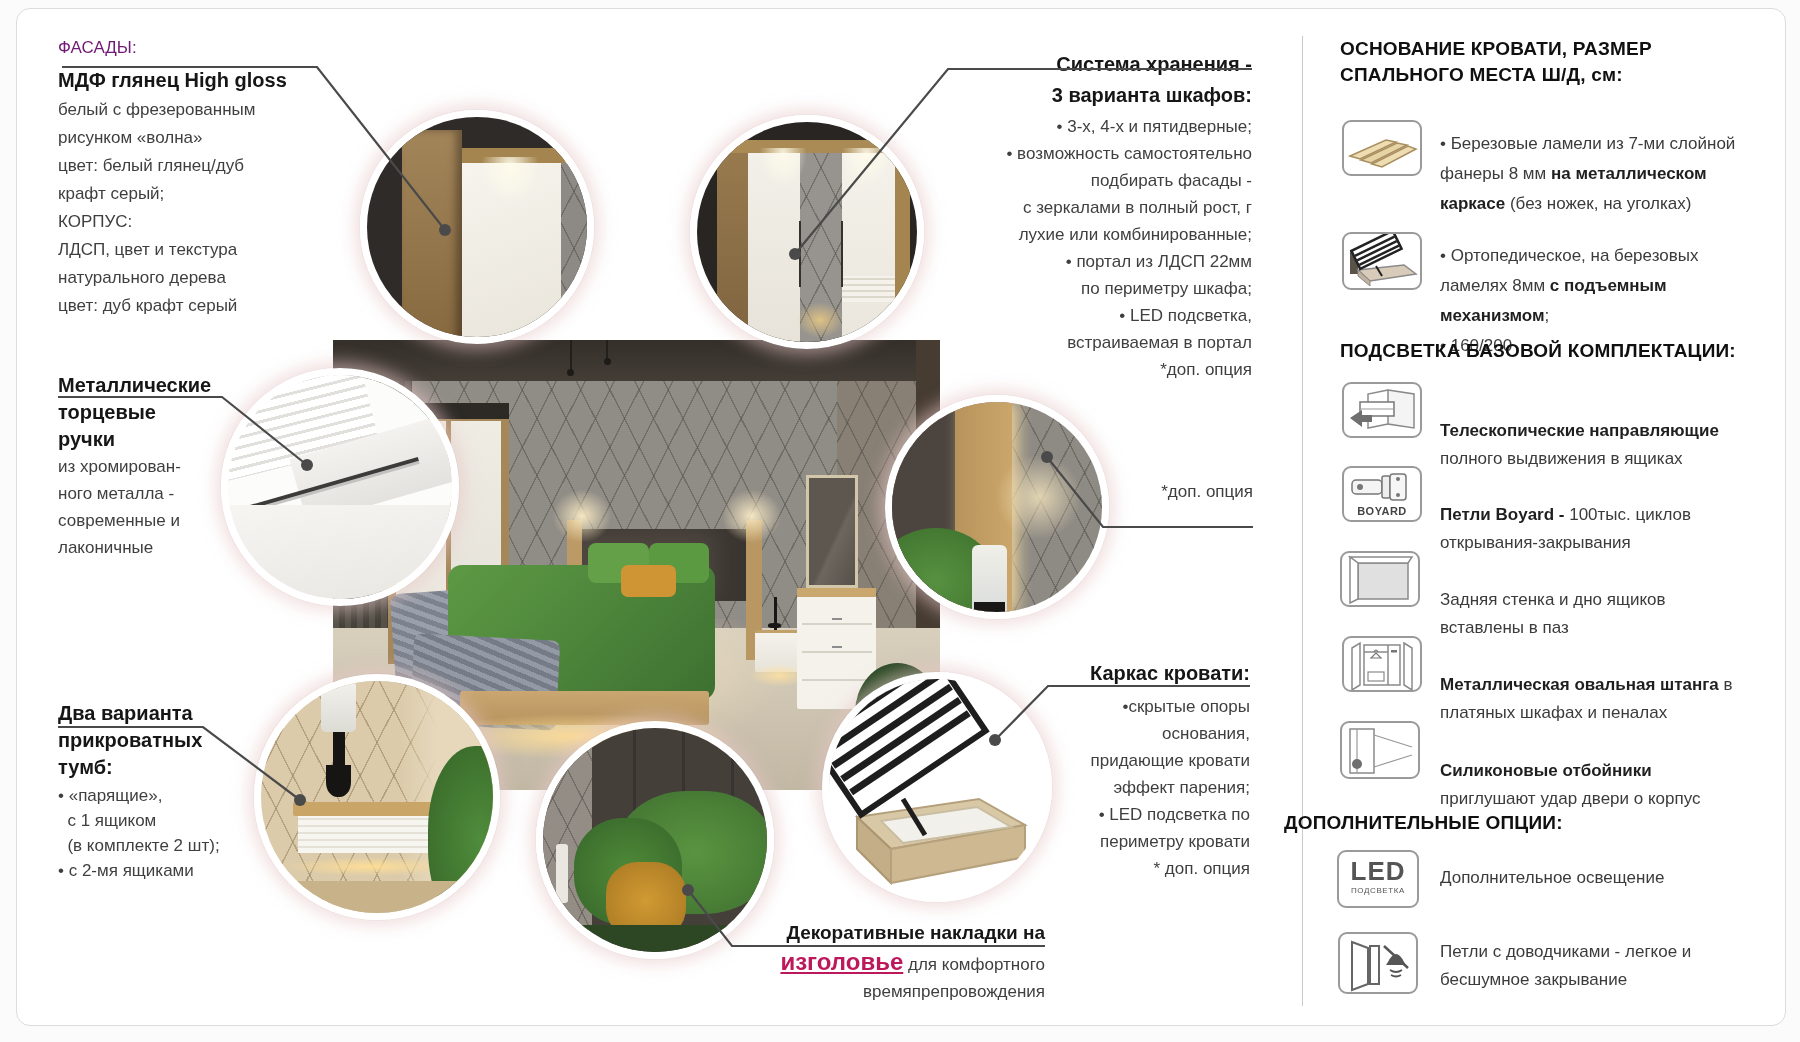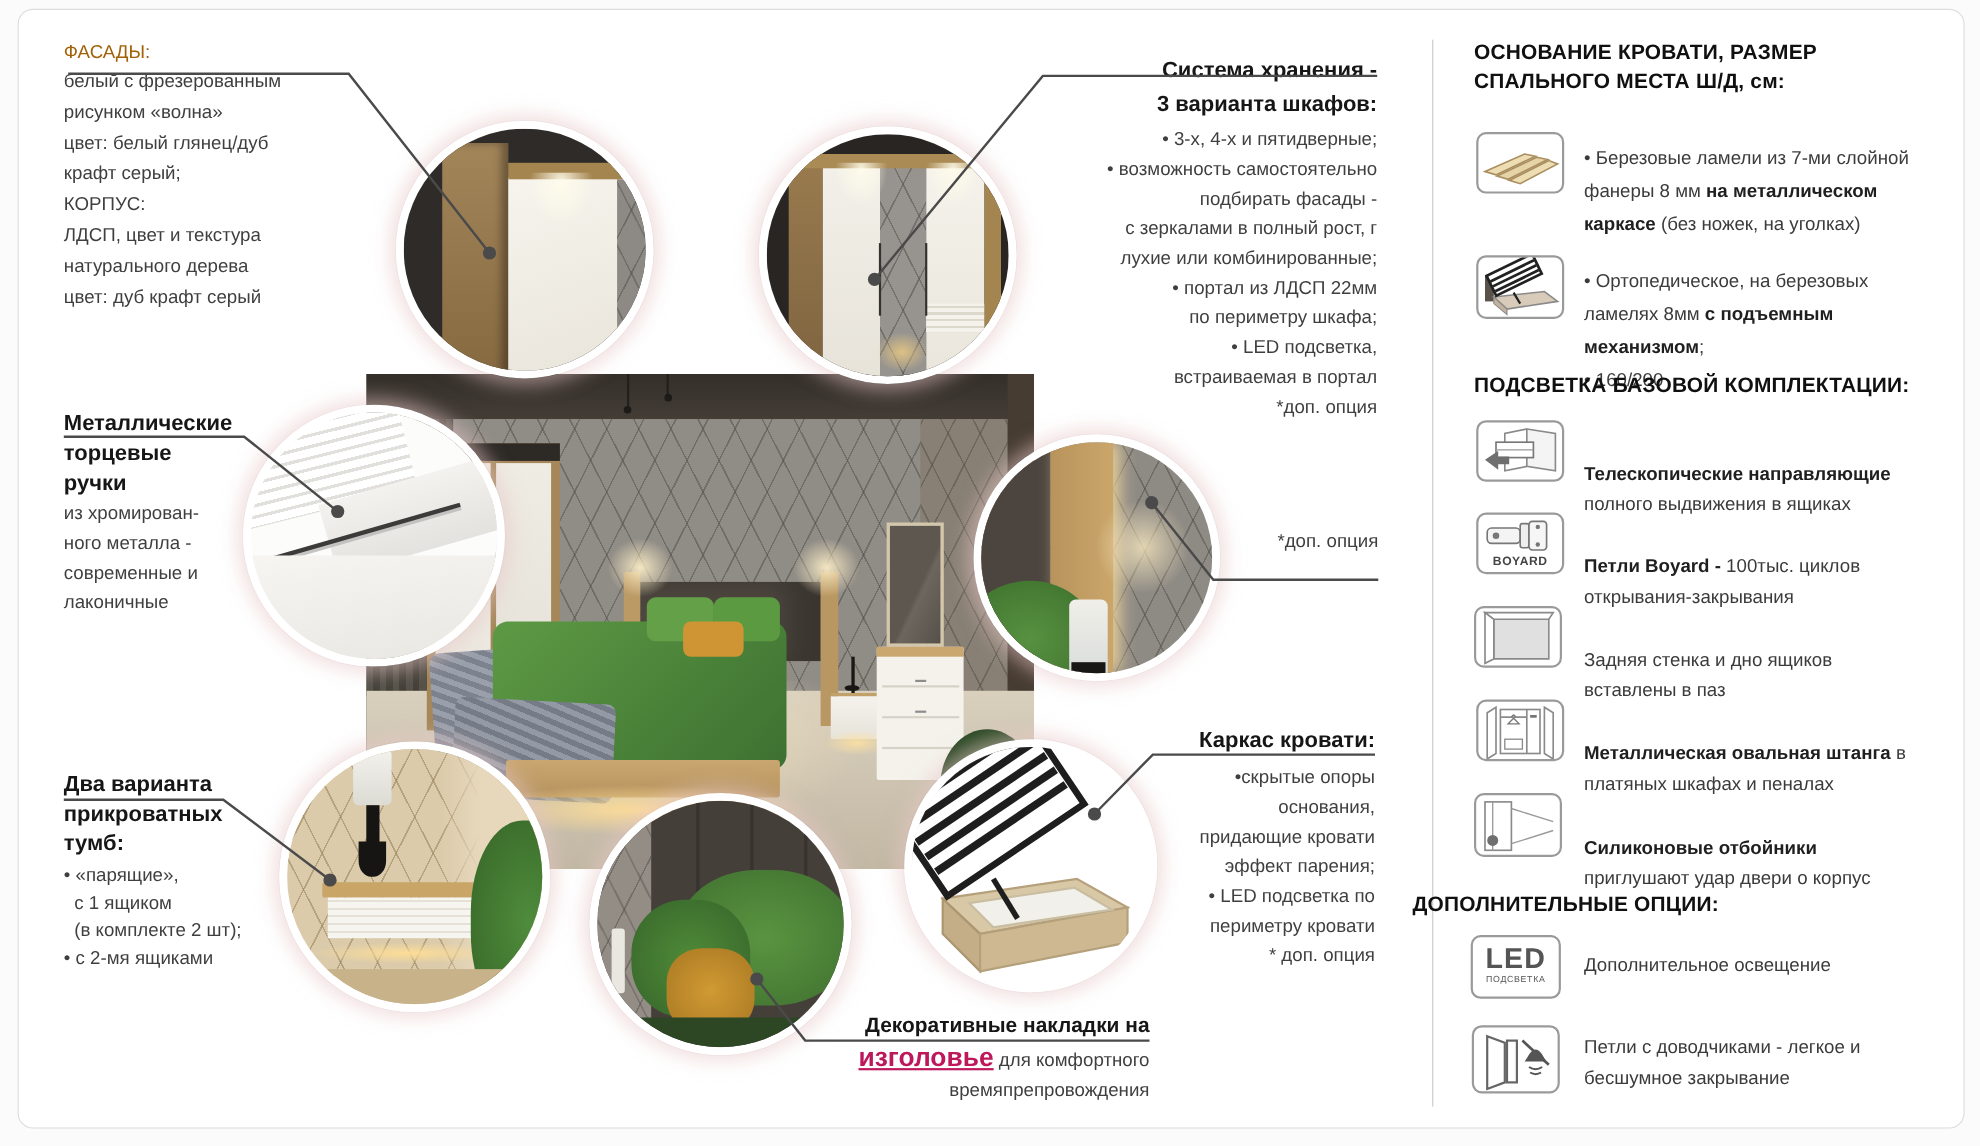--- a/index.html
+++ b/index.html
@@ -8,7 +8,7 @@
   .card{position:absolute;left:16px;top:8px;width:1768px;height:1016px;background:#ffffff;border:1px solid #dcdcdc;border-radius:14px;}
   .abs{position:absolute;}
   
-  .pre-label{font-size:17px;color:#a16207;}
+  .pre-label{font-size:17px;color:#701a75;}
   .co-title{font-weight:bold;font-size:20px;color:#161616;line-height:27px;white-space:pre-line;}
   .co-title.sm{font-size:19px;line-height:26px;}
   .co-body{font-size:17px;color:#3f3f3f;line-height:27px;white-space:pre-line;}

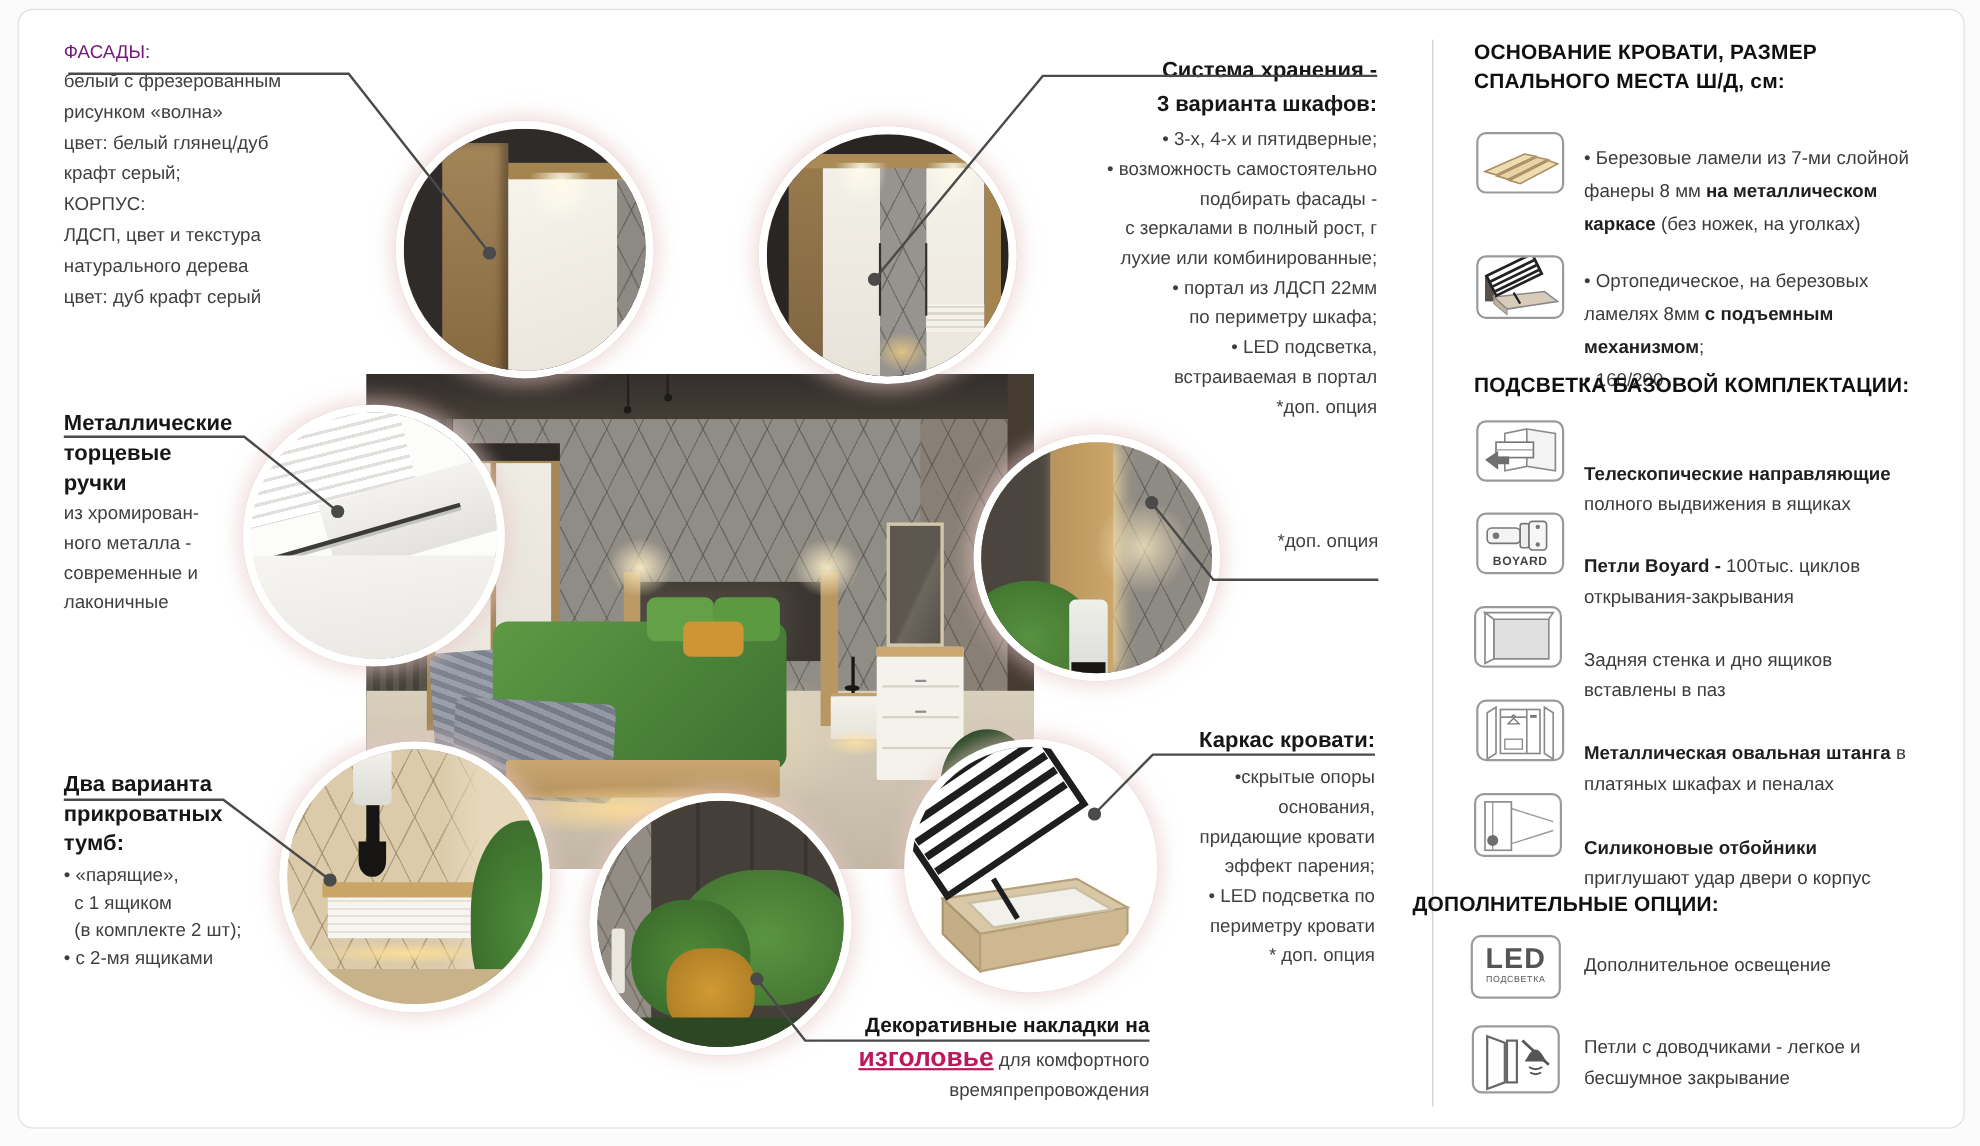--- a/index.html
+++ b/index.html
@@ -195,6 +195,7 @@
 
   <div class="abs" style="left:58px;top:38px;width:300px;">
     <div class="pre-label">ФАСАДЫ:</div>
+    <div class="co-title" style="margin-top:9px;">МДФ глянец High gloss</div>
     <div class="co-body" style="margin-top:2px;line-height:28px;">белый с фрезерованным
 рисунком «волна»
 цвет: белый глянец/дуб

